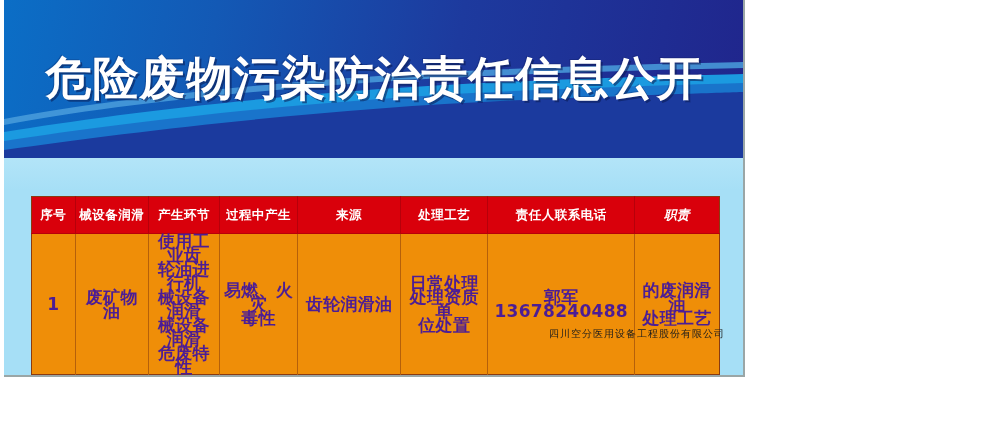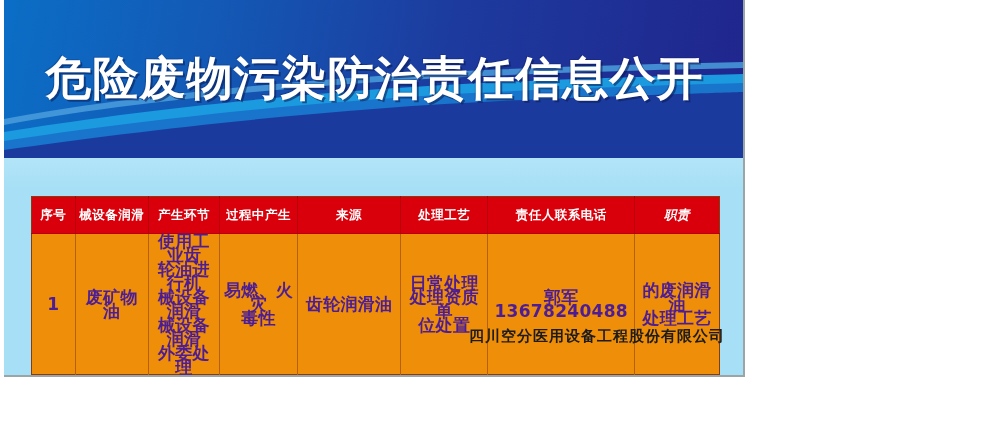--- a/index.html
+++ b/index.html
@@ -137,8 +137,8 @@
     width: 721px;
     text-align: right;
     padding-right: 0;
-    font-size: 15px;
-    font-weight: bold;
+    font-size: 10px;
+    font-weight: normal;
     color: #1c1c1c;
     letter-spacing: 1px;
     white-space: nowrap;

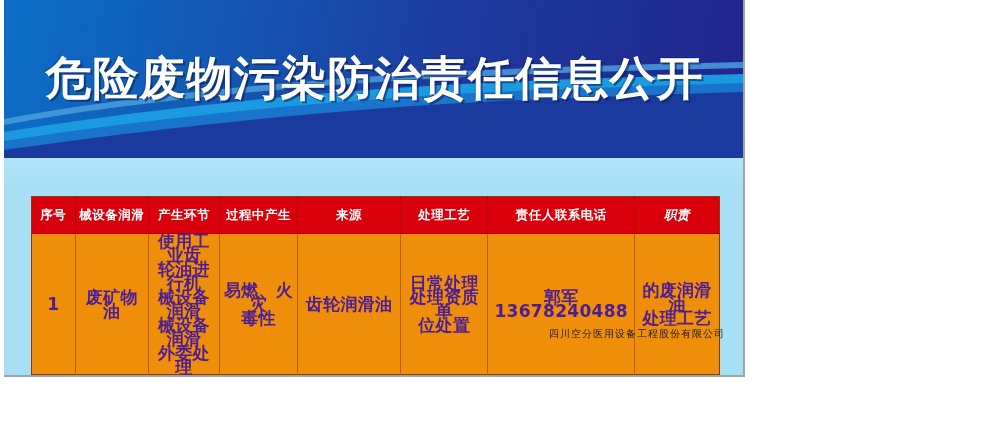--- a/index.html
+++ b/index.html
@@ -199,7 +199,7 @@
             <span class="ln">轮油进行机</span>
             <span class="ln">械设备润滑</span>
             <span class="ln">械设备润滑</span>
-            <span class="ln">外委处理</span>
+            <span class="ln">危废特性</span>
           </td>
           <td>
             <span class="ln">易燃、火灾</span>

